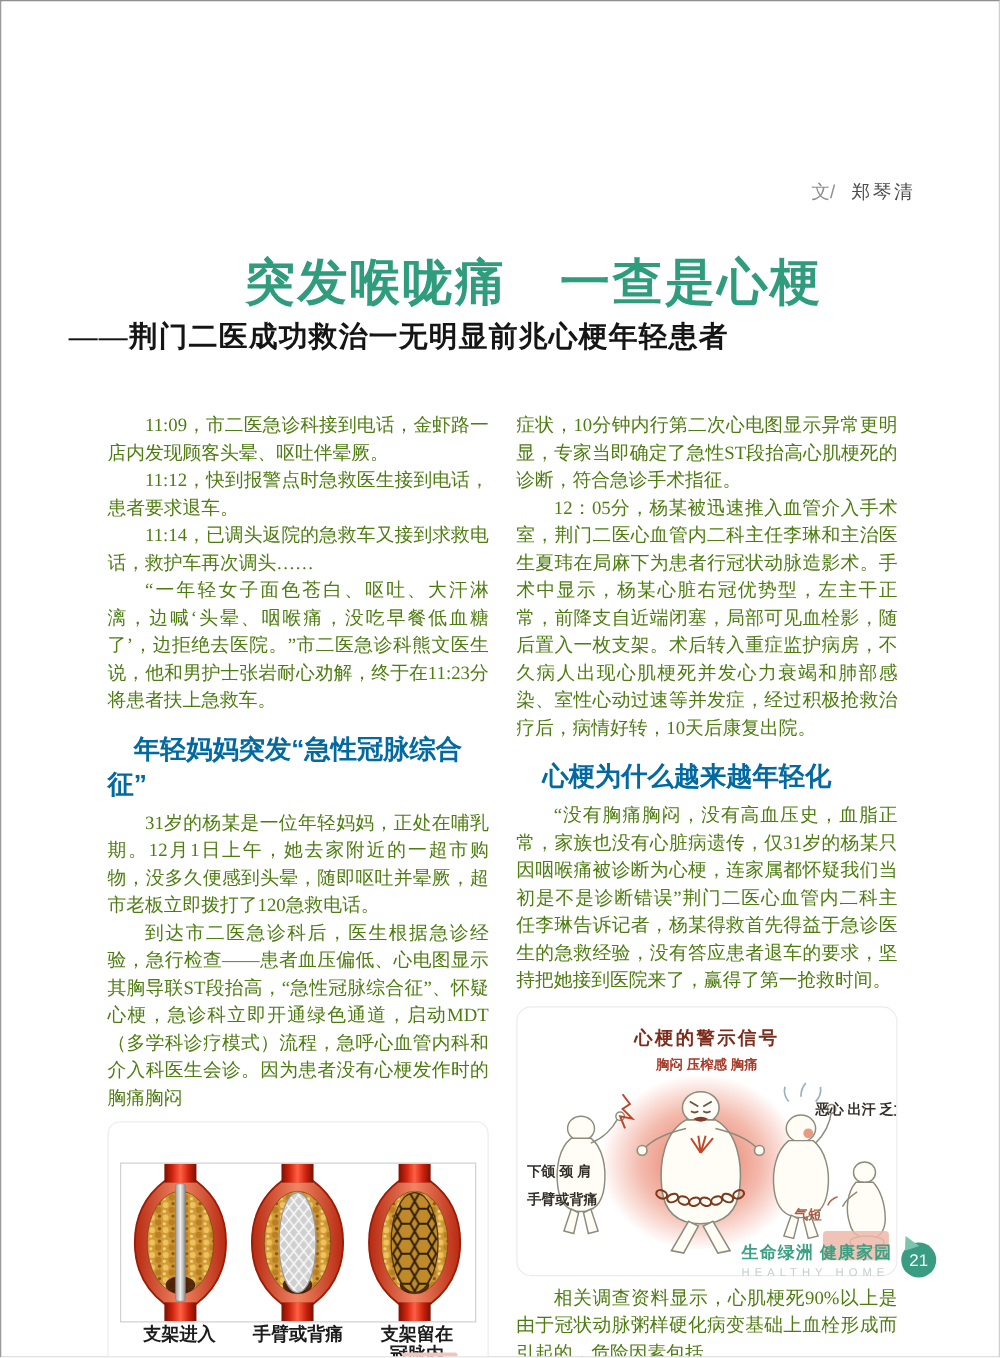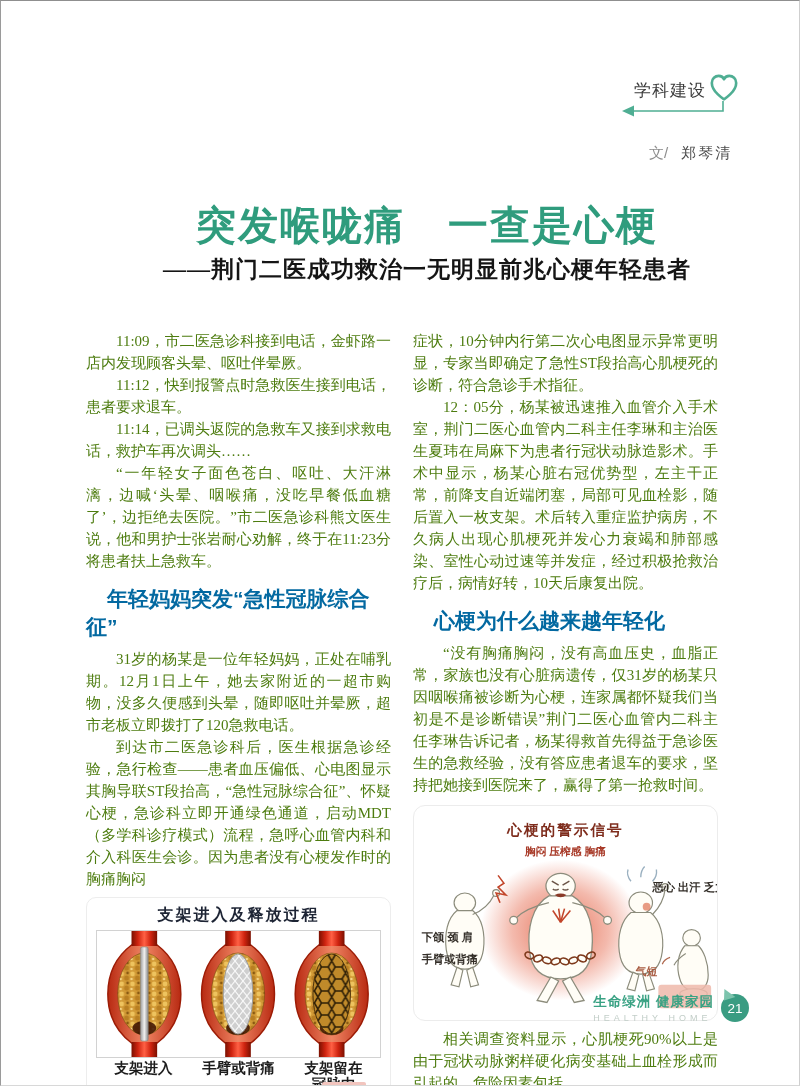--- a/index.html
+++ b/index.html
@@ -67,18 +67,6 @@
 
 <div class="page">
 
-  <div class="topmark">
-    <div class="topmark-row">
-      <span class="cat-label">学科建设</span>
-      <svg class="heart-svg" viewBox="0 0 32 31">
-        <path d="M16,27 C16,27 3,19 3,9.5 C3,4.8 6.6,2 10.3,2 C13.2,2 15.3,3.8 16,5.6 C16.7,3.8 18.8,2 21.7,2 C25.4,2 29,4.8 29,9.5 C29,19 16,27 16,27 Z" fill="none" stroke="#4fae93" stroke-width="2.8" stroke-linejoin="round"></path>
-      </svg>
-    </div>
-    <svg class="tag-arrow" viewBox="0 0 117 16">
-      <path d="M101,0 L101,10 L10,10" fill="none" stroke="#4fae93" stroke-width="1.6"></path>
-      <polygon points="0,10 12,4.5 12,15.5" fill="#4fae93"></polygon>
-    </svg>
-  </div>
 
   <div class="byline">
     <span class="byline-prefix">文/</span><span class="byline-author">郑琴清</span>

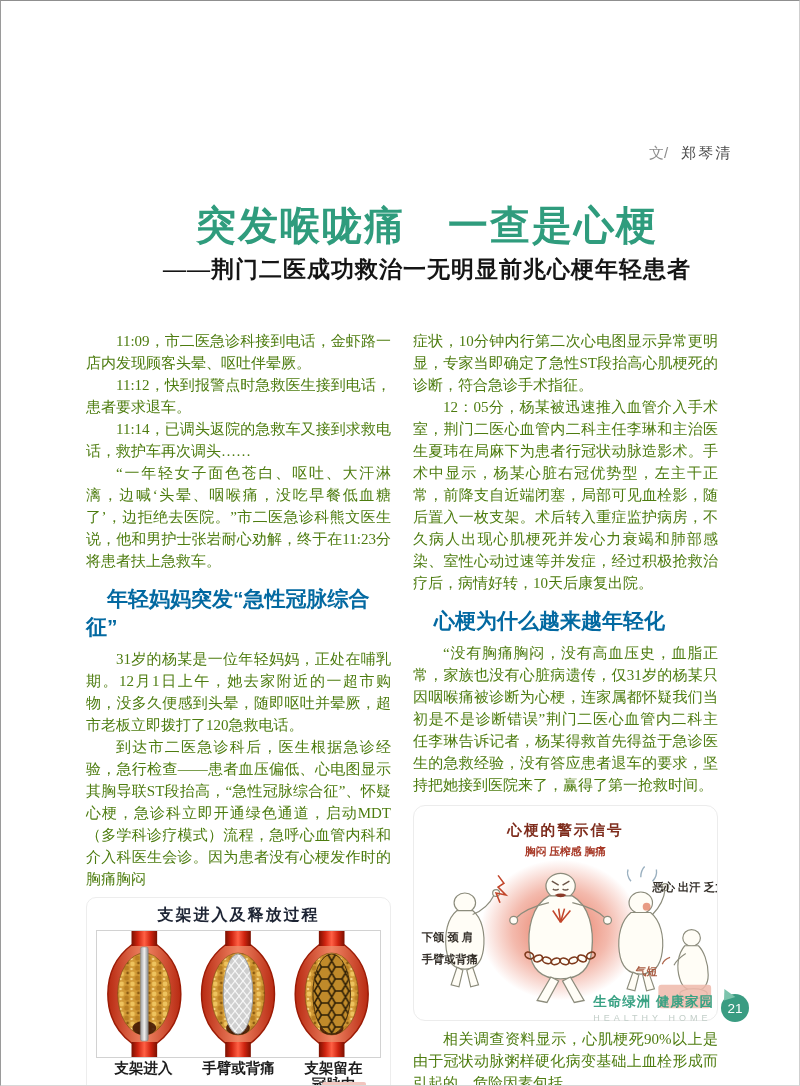--- a/index.html
+++ b/index.html
@@ -23,7 +23,7 @@
   
   .main-title{position:absolute;top:197px;left:54px;right:0;text-align:center;
     font-size:40px;font-weight:bold;color:#2f9c7d;letter-spacing:2px;}
-  .sub-title{position:absolute;top:253px;left:54px;right:0;text-align:center;
+  .sub-title{position:absolute;top:253px;left:54px;right:0;text-align:left;
     font-size:23px;font-weight:600;color:#151515;letter-spacing:1px;}
   
   .columns{position:absolute;top:329px;left:85px;display:flex;gap:22px;}

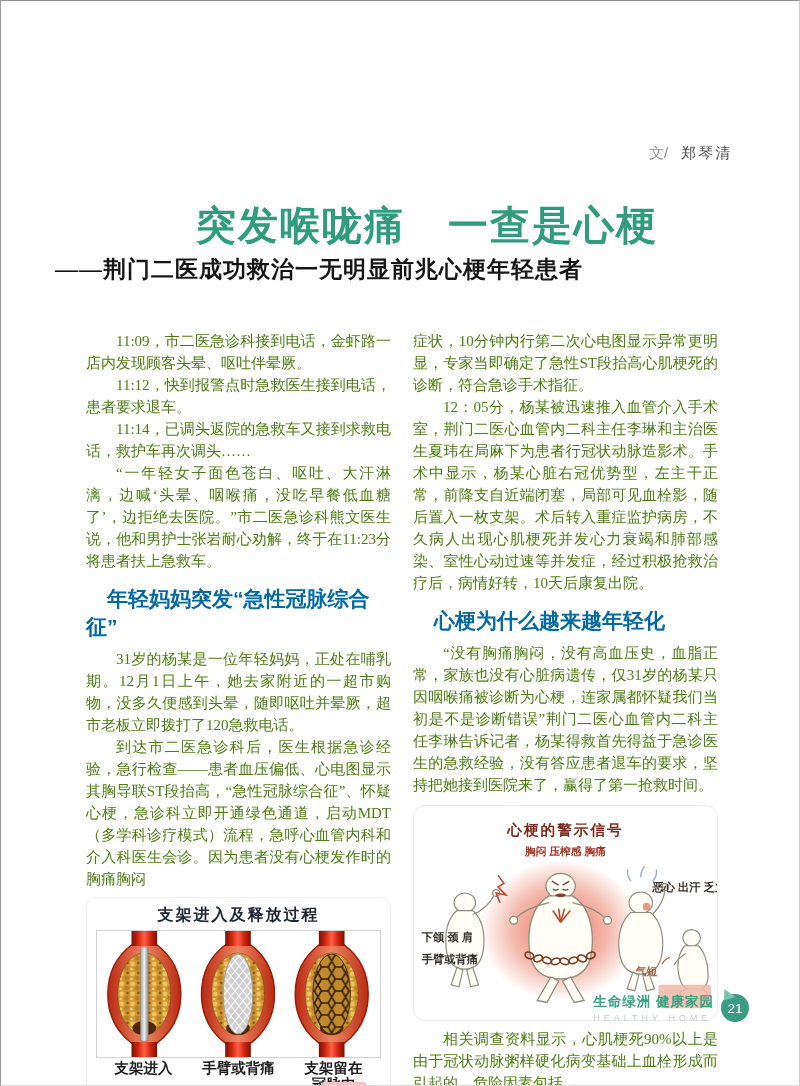--- a/index.html
+++ b/index.html
@@ -87,7 +87,6 @@
       <p>到达市二医急诊科后，医生根据急诊经验，急行检查——患者血压偏低、心电图显示其胸导联ST段抬高，“急性冠脉综合征”、怀疑心梗，急诊科立即开通绿色通道，启动MDT（多学科诊疗模式）流程，急呼心血管内科和介入科医生会诊。因为患者没有心梗发作时的胸痛胸闷</p>
 
       <div class="stent-fig">
-        <div class="stent-title">支架进入及释放过程</div>
         <div class="stent-panel">
           <svg viewBox="0 0 287 126" preserveAspectRatio="none">
             <defs>

